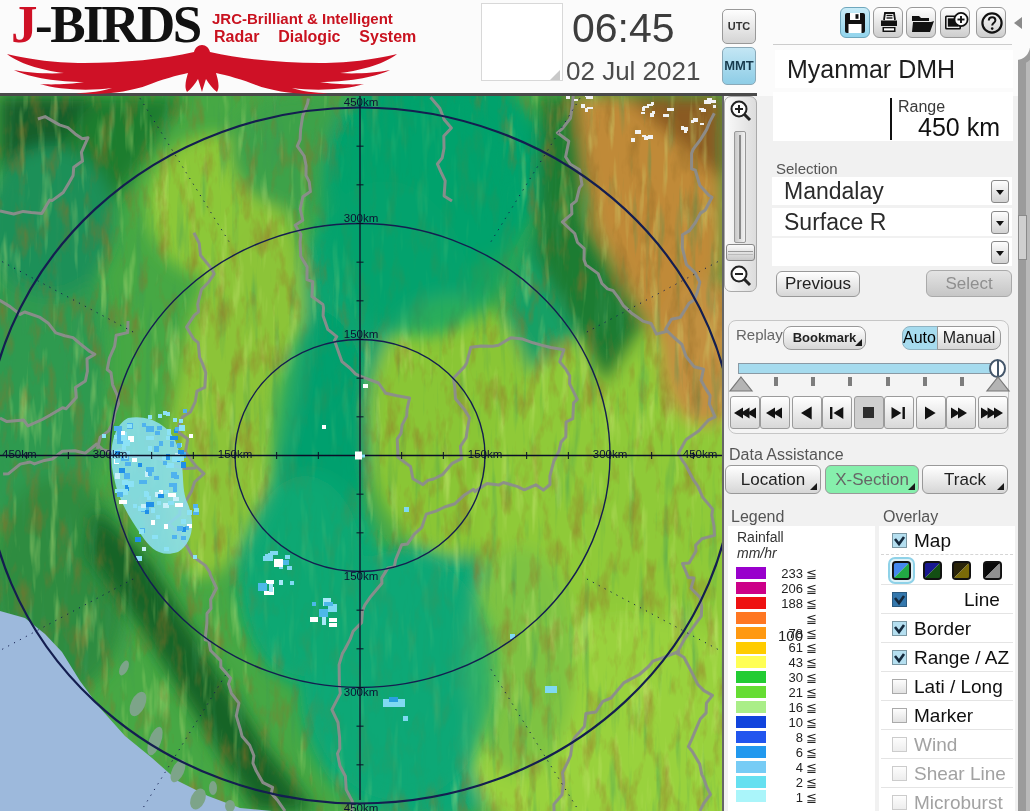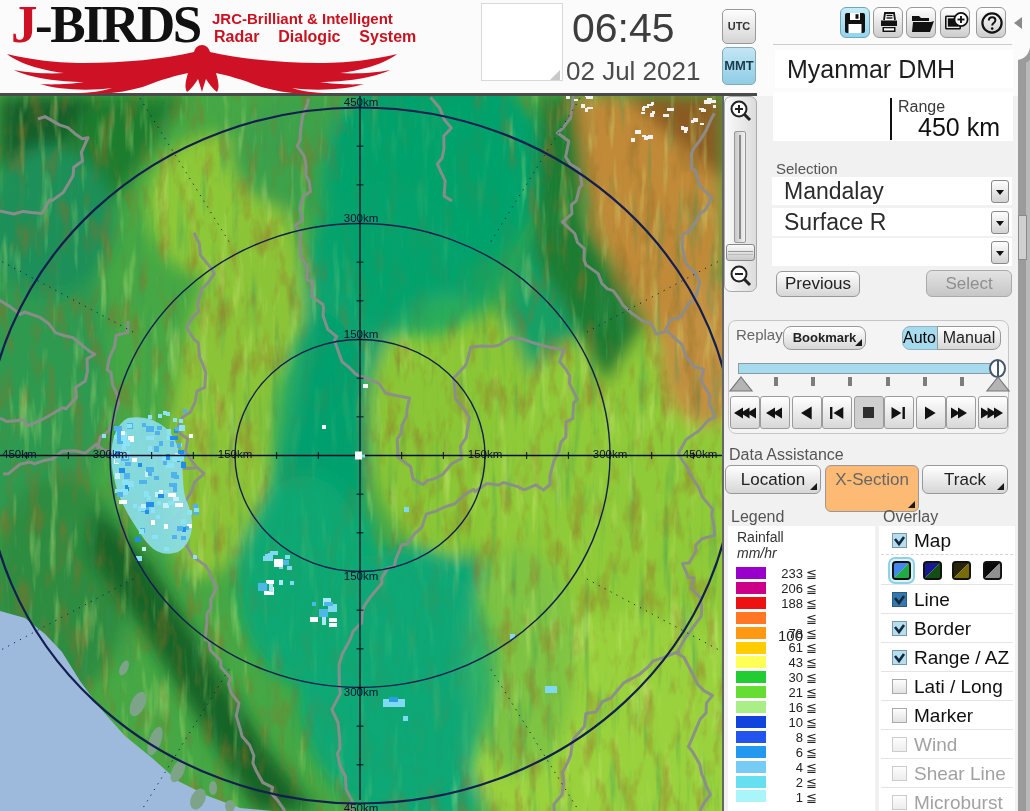--- a/index.html
+++ b/index.html
@@ -148,7 +148,7 @@
     </svg></div>
 <div class="abs" style="left:729px;top:446px;font-size:16px;color:#555;">Data Assistance</div>
 <div class="btn" style="left:725px;top:465px;width:96px;height:29px;font-size:17px;line-height:27px;">Location<span class="ctri"></span></div>
-<div class="btn" style="left:825px;top:465px;width:94px;height:47px;font-size:17px;line-height:27px;background:#fdba74;color:#666;">X-Section<span class="ctri"></span></div>
+<div class="btn" style="left:825px;top:465px;width:94px;height:29px;font-size:17px;line-height:27px;background:#86efac;color:#666;">X-Section<span class="ctri"></span></div>
 <div class="btn" style="left:922px;top:465px;width:86px;height:29px;font-size:17px;line-height:27px;">Track<span class="ctri"></span></div>
 <div class="abs" style="left:731px;top:508px;font-size:16px;color:#555;">Legend</div>
 <div class="abs" style="left:728px;top:526px;width:147px;height:285px;background:#fff;"></div>

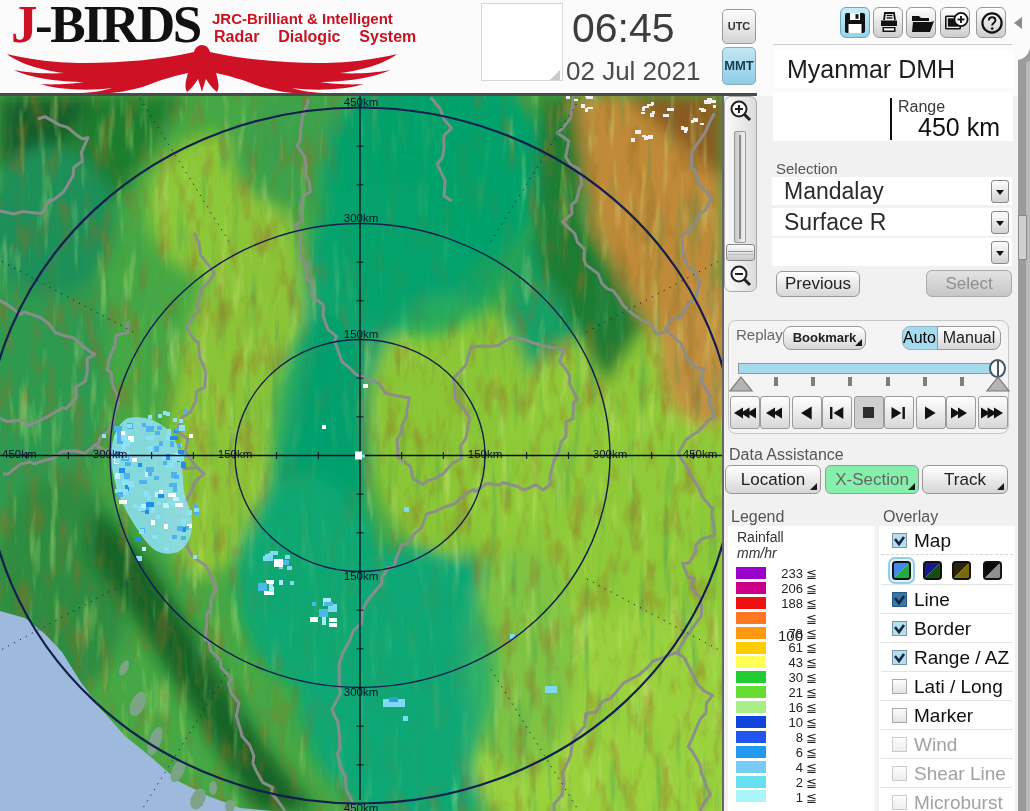--- a/index.html
+++ b/index.html
@@ -238,7 +238,7 @@
       <polyline points="2,4 6,9 11,2" fill="none" stroke="#14283c" stroke-width="2.6"></polyline>
     </svg>
   </div>
-<div class="abs" style="left:914px;top:589px;font-size:19px;color:#0f0f0f;">Line</div>
+<div class="abs" style="left:964px;top:589px;font-size:19px;color:#0f0f0f;">Line</div>
 <div class="sep" style="left:881px;top:613px;width:132px;"></div>
 <div class="cb" style="left:892px;top:621px;background:#b5dff0;border-color:#7a97a3;">
     <svg width="13" height="13" style="position:absolute;left:0px;top:1px;" viewBox="0 0 13 13">

